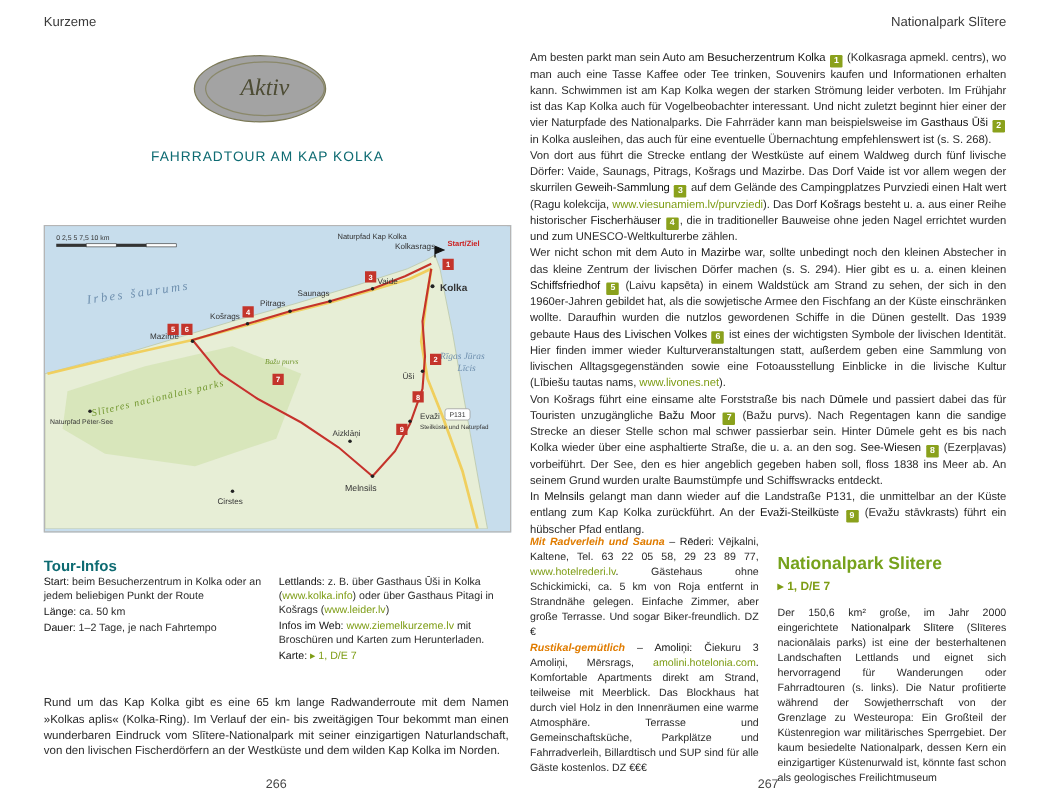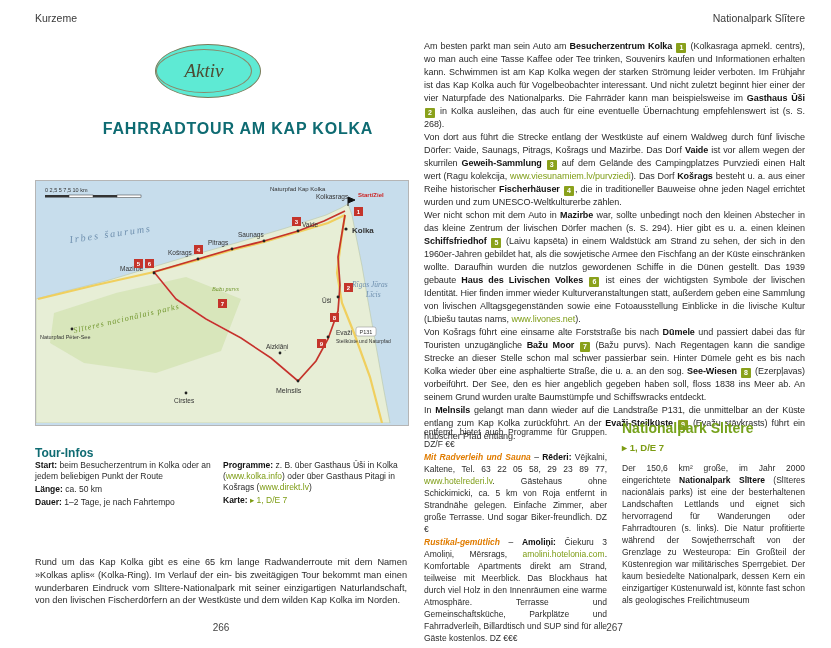--- a/index.html
+++ b/index.html
@@ -45,7 +45,7 @@
   .sb-ref .arr{margin-right:3px;}
   .col-r p.body{margin:0;}
   
-  .b{font-weight:bold;color:#111;}
+  .b{font-weight:normal;color:#111;}
   .lnk{color:#7d9c14;}
   .org{color:#e07c00;font-weight:bold;font-style:italic;}
   .mk{

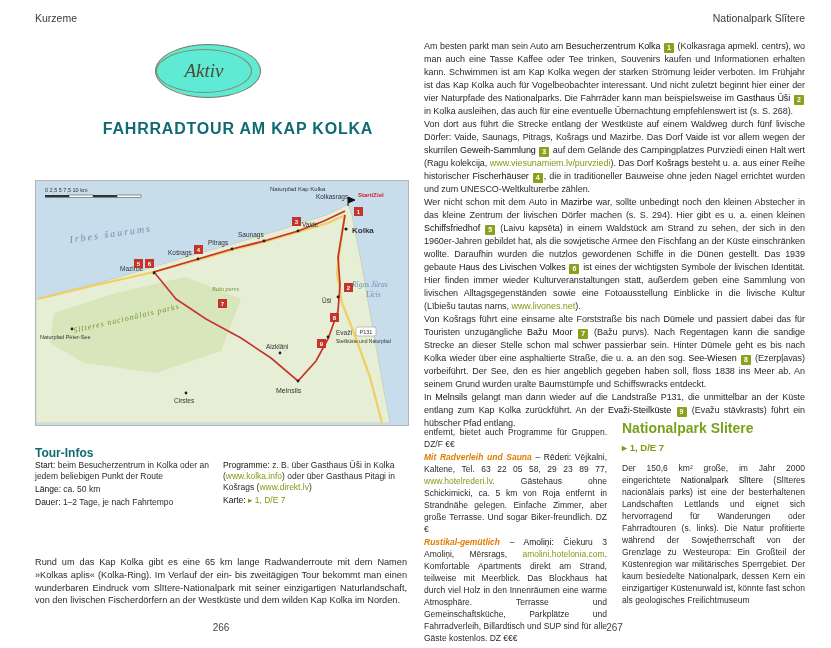--- a/index.html
+++ b/index.html
@@ -13,7 +13,7 @@
   
   .badge{
     left:155px;top:44px;width:104px;height:52px;border:1.5px solid #7c7a58;
-    border-radius:50%;background:#5eead4;display:flex;align-items:center;justify-content:flex-start;
+    border-radius:50%;background:#a3a3a3;display:flex;align-items:center;justify-content:flex-end;
   }
   .badge-inner{
     width:94px;height:42px;border:1px solid #8a886a;border-radius:50%;

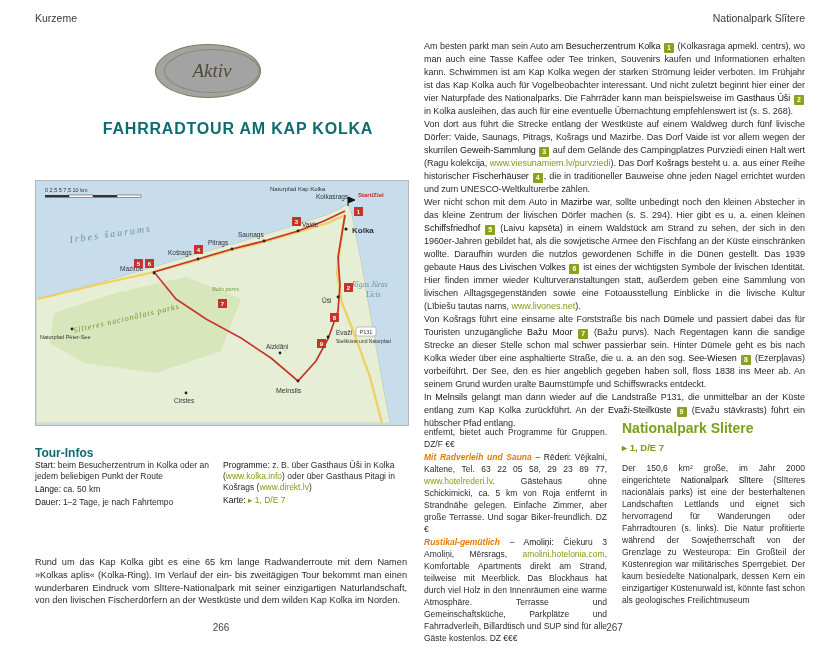--- a/index.html
+++ b/index.html
@@ -21,8 +21,8 @@
     font-family:"Liberation Serif", serif;font-style:italic;font-size:19px;color:#4d4c34;
   }
   .page-title{
-    left:52px;top:120px;width:372px;text-align:center;
-    font-size:16px;font-weight:bold;letter-spacing:0.8px;color:#0e6b72;
+    left:28px;top:120px;width:372px;text-align:center;
+    font-size:11px;font-weight:normal;letter-spacing:0.8px;color:#0e6b72;
   }
   .map-wrap{left:35px;top:180px;width:372px;height:244px;border:1px solid #b5b5b5;background:#c7ddec;}
   .tourinfos{left:35px;top:446px;width:372px;}

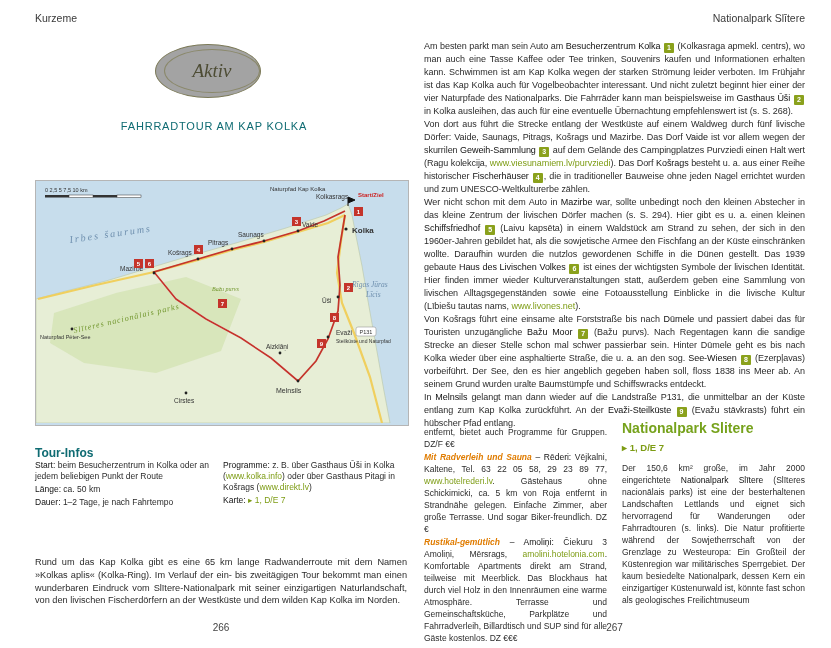--- a/index.html
+++ b/index.html
@@ -205,7 +205,6 @@
 </div>
 
 <div class="abs col-l">
-  <p><span>entfernt, bietet auch Programme für Gruppen. DZ/F €€</span></p>
   <p class="entry"><span class="org">Mit Radverleih und Sauna</span><span> – </span><span class="b">Rēderi:</span><span> Vējkalni, Kaltene, Tel. 63 22 05 58, 29 23 89 77, </span><span class="lnk">www.hotelrederi.lv</span><span>. Gästehaus ohne Schickimicki, ca. 5 km von Roja entfernt in Strandnähe gelegen. Einfache Zimmer, aber große Terrasse. Und sogar Biker-freundlich. DZ €</span></p>
   <p class="entry"><span class="org">Rustikal-gemütlich</span><span> – </span><span class="b">Amoliņi:</span><span> Čiekuru 3 Amoliņi, Mērsrags, </span><span class="lnk">amolini.hotelonia.com</span><span>. Komfortable Apartments direkt am Strand, teilweise mit Meerblick. Das Blockhaus hat durch viel Holz in den Innenräumen eine warme Atmosphäre. Terrasse und Gemeinschaftsküche, Parkplätze und Fahrradverleih, Billardtisch und SUP sind für alle Gäste kostenlos. DZ €€€</span></p>
 </div>

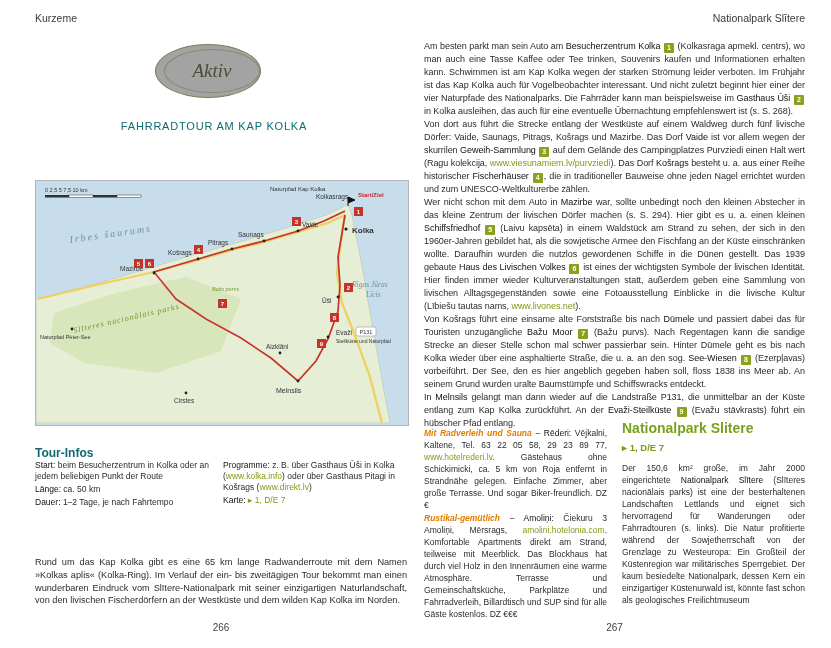--- a/index.html
+++ b/index.html
@@ -39,7 +39,7 @@
   .col-l{left:424px;top:426px;width:183px;font-size:8.5px;line-height:12px;text-align:justify;}
   .col-l p{margin:0;}
   .col-l p.entry{margin-top:1px;}
-  .col-r{left:622px;top:420px;width:183px;font-size:8.5px;line-height:12px;text-align:justify;}
+  .col-r{left:622px;top:442px;width:183px;font-size:8.5px;line-height:12px;text-align:justify;}
   .sb-h{font-size:14px;font-weight:bold;color:#76a21c;line-height:16px;text-align:left;}
   .sb-ref{margin:6px 0 8px 0;font-size:9.5px;font-weight:bold;color:#7d9c14;text-align:left;}
   .sb-ref .arr{margin-right:3px;}

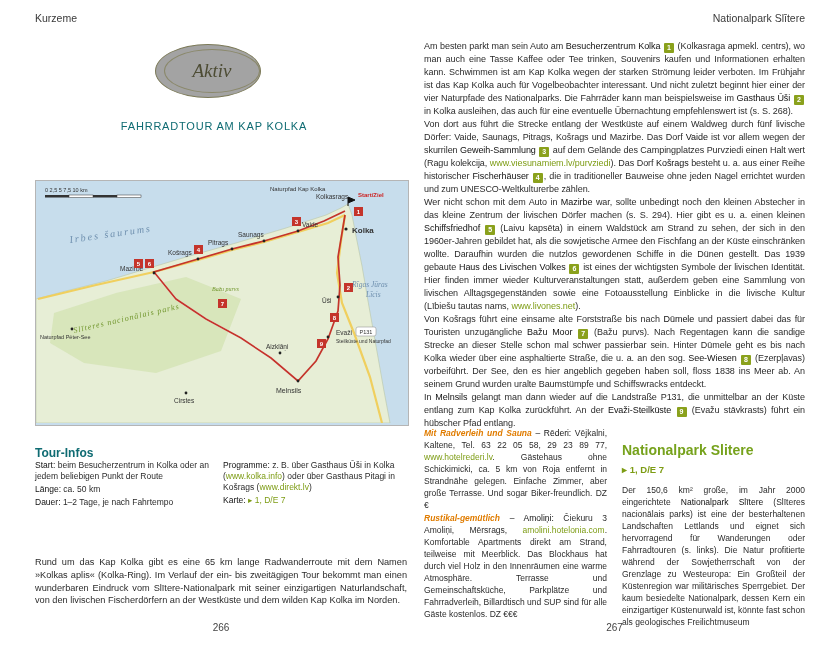--- a/index.html
+++ b/index.html
@@ -184,7 +184,7 @@
       <p class="ti"><span class="b">Dauer:</span><span> 1–2 Tage, je nach Fahrtempo</span></p>
     </div>
     <div class="ti-col ti-col2">
-      <p class="ti"><span class="b">Programme:</span><span> z. B. über Gasthaus Ūši in Kolka (</span><span class="lnk">www.kolka.info</span><span>) oder über Gasthaus Pitagi in Košrags (</span><span class="lnk">www.direkt.lv</span><span>)</span></p>
+      <p class="ti"><span class="b">Lettlands:</span><span> z. B. über Gasthaus Ūši in Kolka (</span><span class="lnk">www.kolka.info</span><span>) oder über Gasthaus Pitagi in Košrags (</span><span class="lnk">www.direkt.lv</span><span>)</span></p>
       <p class="ti"><span class="b">Karte:</span><span> </span><span class="lnk">▸ 1, D/E 7</span></p>
     </div>
   </div>

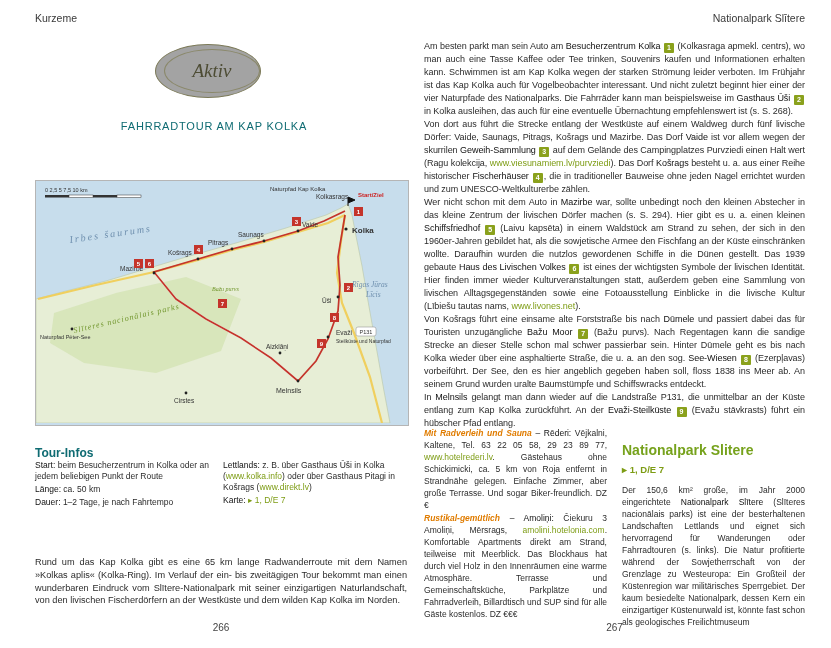--- a/index.html
+++ b/index.html
@@ -184,7 +184,7 @@
       <p class="ti"><span class="b">Dauer:</span><span> 1–2 Tage, je nach Fahrtempo</span></p>
     </div>
     <div class="ti-col ti-col2">
-      <p class="ti"><span class="b">Lettlands:</span><span> z. B. über Gasthaus Ūši in Kolka (</span><span class="lnk">www.kolka.info</span><span>) oder über Gasthaus Pitagi in Košrags (</span><span class="lnk">www.direkt.lv</span><span>)</span></p>
+      <p class="ti"><span class="b">Lettlands:</span><span> z. B. über Gasthaus Ūši in Kolka (</span><span class="lnk">www.kolka.info</span><span>) oder über Gasthaus Pitagi in Košrags (</span><span class="lnk">www.leider.lv</span><span>)</span></p>
       <p class="ti"><span class="b">Karte:</span><span> </span><span class="lnk">▸ 1, D/E 7</span></p>
     </div>
   </div>

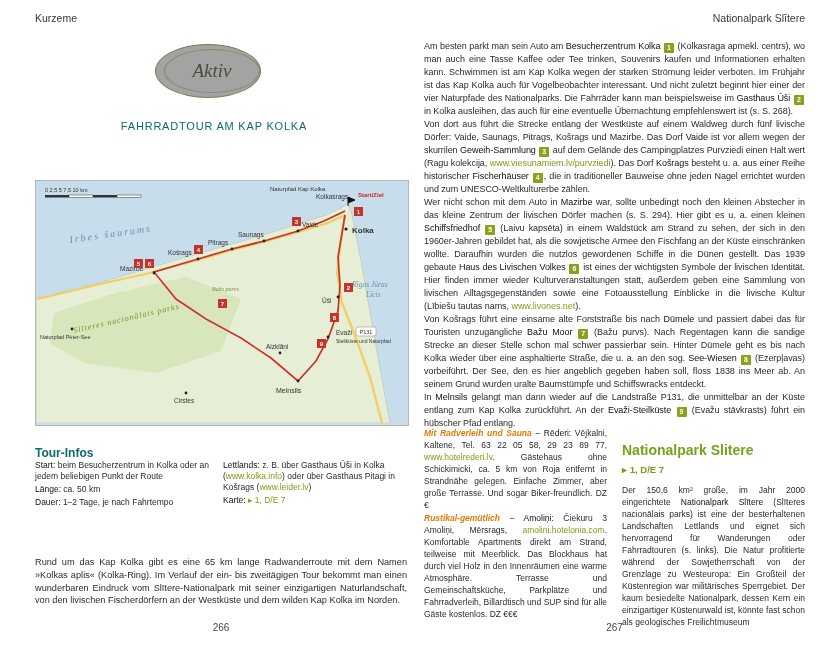--- a/index.html
+++ b/index.html
@@ -185,6 +185,7 @@
     </div>
     <div class="ti-col ti-col2">
       <p class="ti"><span class="b">Lettlands:</span><span> z. B. über Gasthaus Ūši in Kolka (</span><span class="lnk">www.kolka.info</span><span>) oder über Gasthaus Pitagi in Košrags (</span><span class="lnk">www.leider.lv</span><span>)</span></p>
+      <p class="ti"><span class="b">Infos im Web:</span><span> </span><span class="lnk">www.ziemelkurzeme.lv</span><span> mit Broschüren und Karten zum Herunterladen.</span></p>
       <p class="ti"><span class="b">Karte:</span><span> </span><span class="lnk">▸ 1, D/E 7</span></p>
     </div>
   </div>

